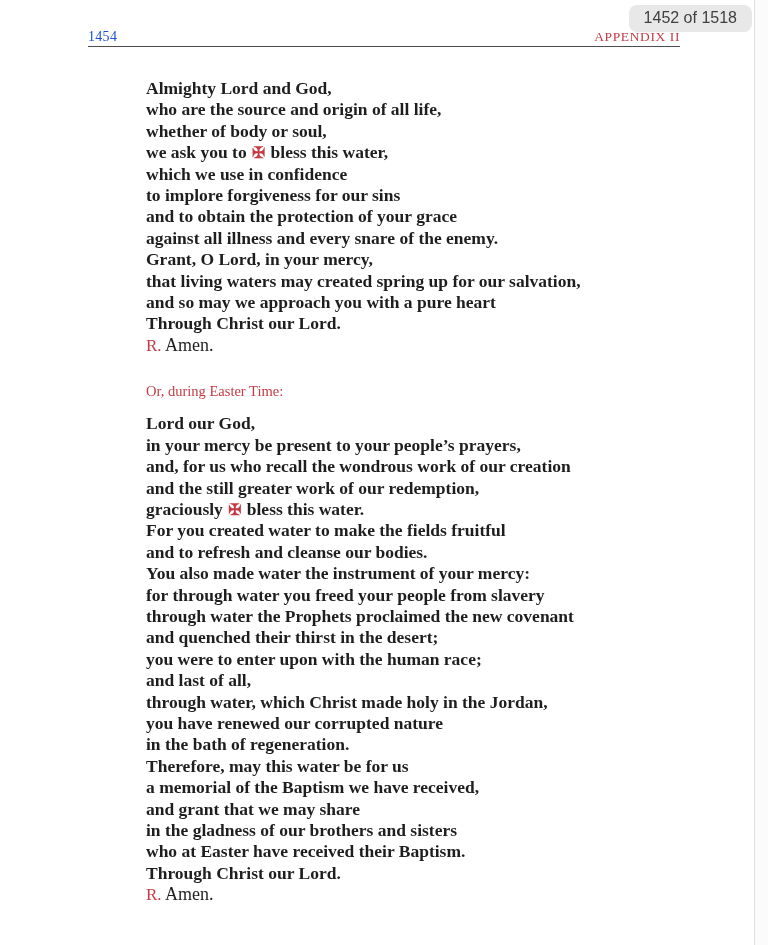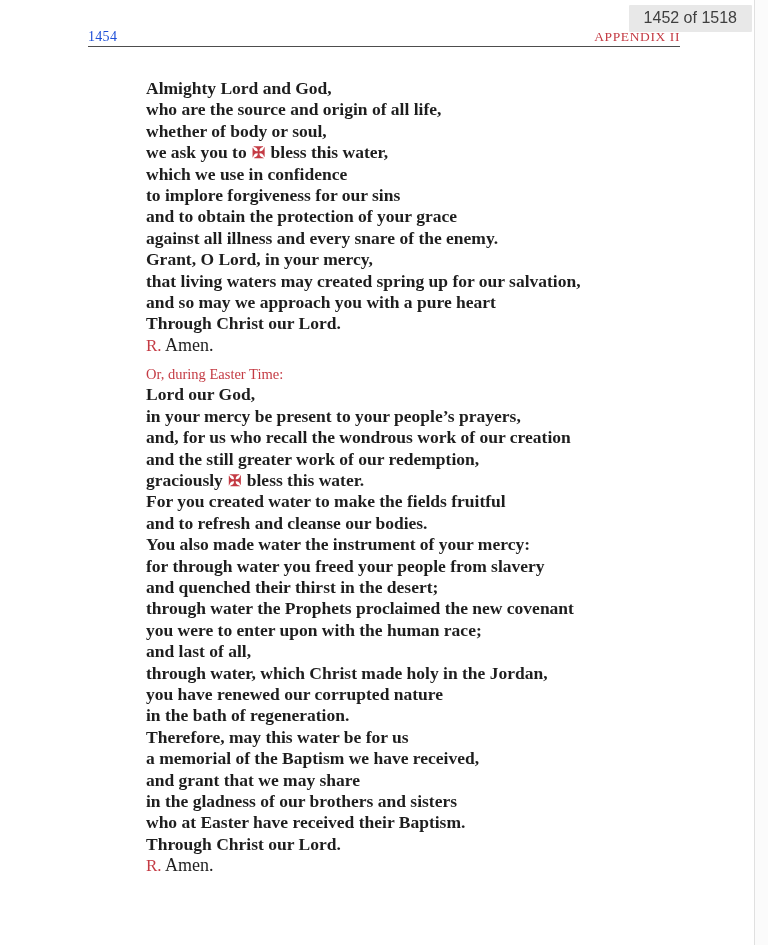--- a/index.html
+++ b/index.html
@@ -31,7 +31,7 @@
     position:absolute;top:5px;right:16px;
     background:var(--badge-bg);
     color:var(--badge-text);
-    border-radius:1px;
+    border-radius:8px;
     padding:3px 15px 4px 15px;
     font:400 16px/20px "Liberation Sans", sans-serif;
   }

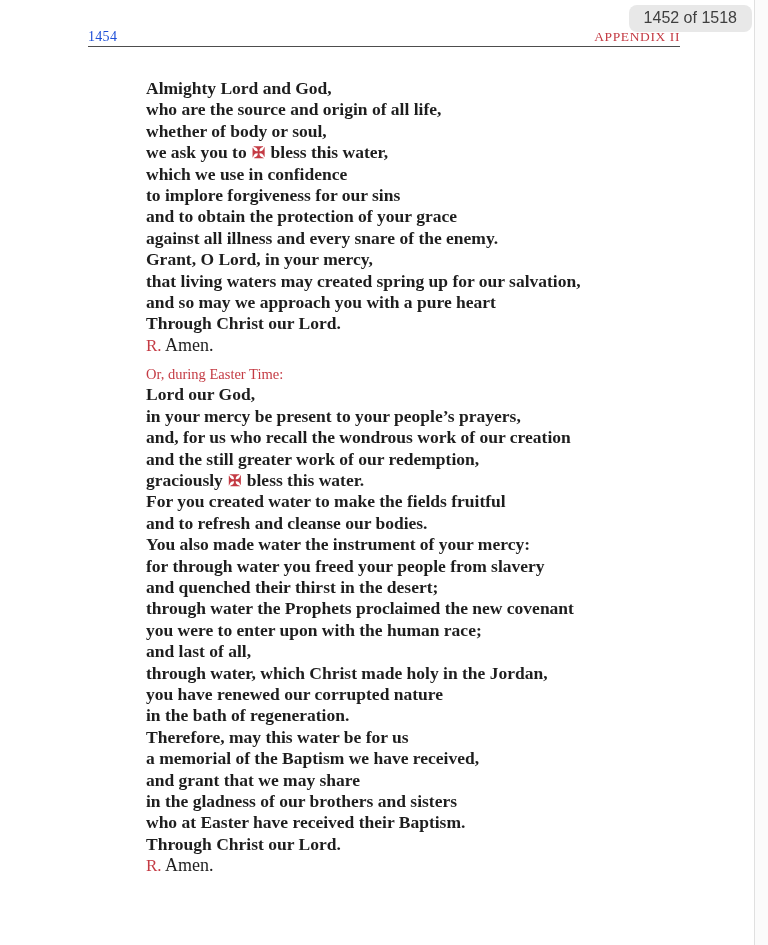--- a/index.html
+++ b/index.html
@@ -77,7 +77,7 @@
     font-size:17px;
   }
   .rubric{
-    margin-top:9px;
+    margin-top:26px;
     font:400 14.5px/19px "Liberation Serif", serif;
     color:var(--red);
   }

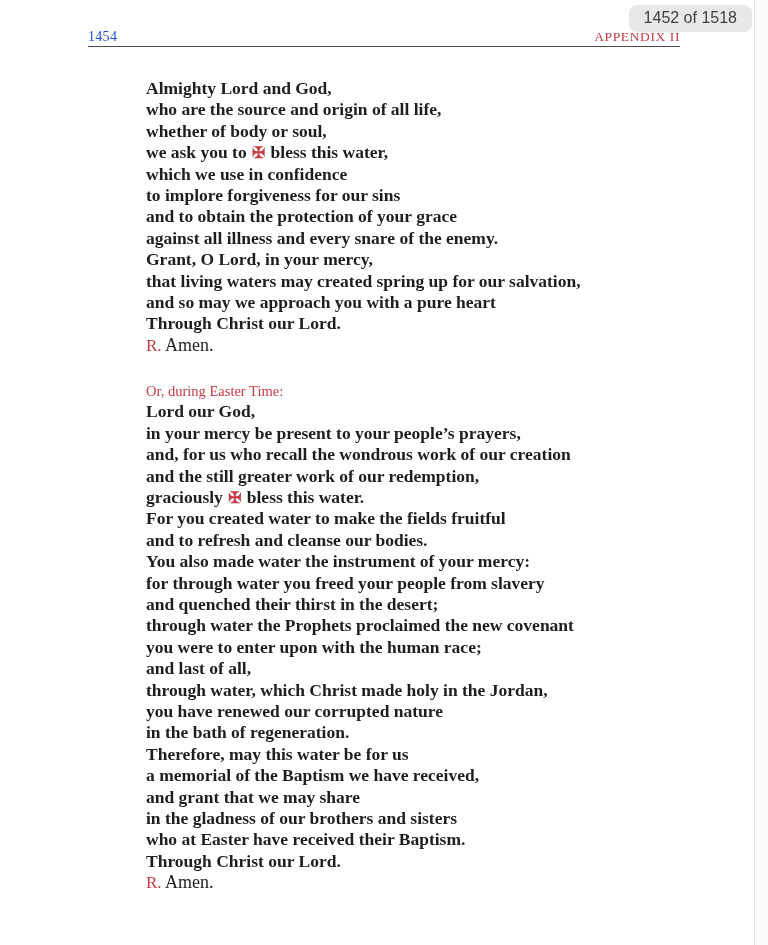--- a/index.html
+++ b/index.html
@@ -81,7 +81,7 @@
     font:400 14.5px/19px "Liberation Serif", serif;
     color:var(--red);
   }
-  .prayer + .prayer, .rubric + .prayer{margin-top:0;}
+  .prayer + .prayer, .rubric + .prayer{margin-top:12px;}
 </style>
 </head>
 <body>

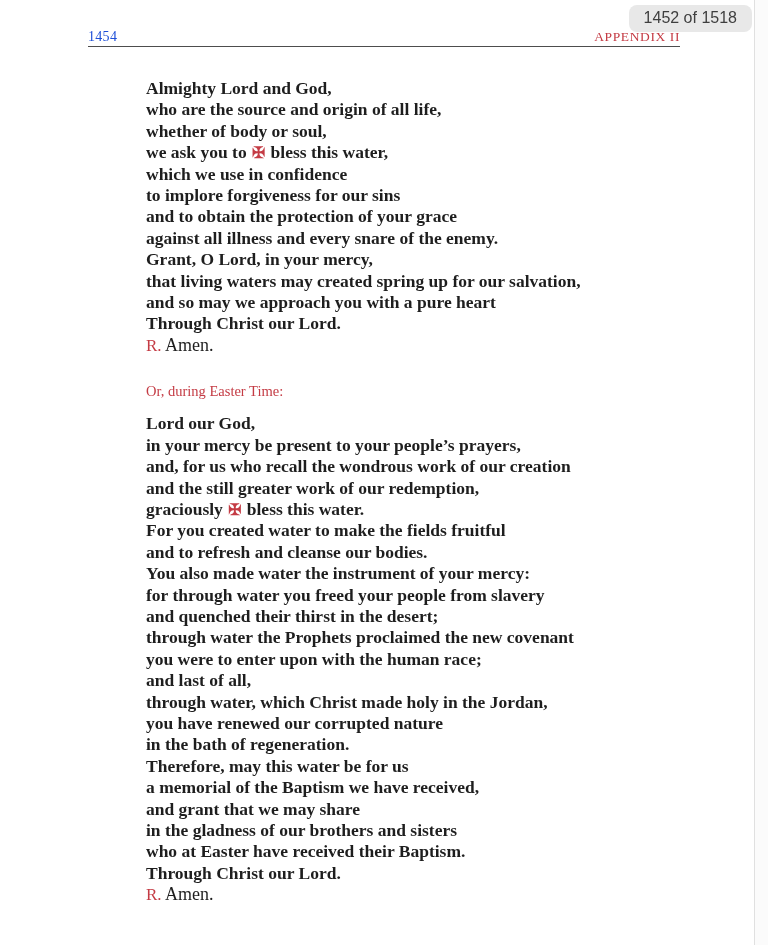--- a/index.html
+++ b/index.html
@@ -128,8 +128,8 @@
         <div class="line">and to refresh and cleanse our bodies.</div>
         <div class="line">You also made water the instrument of your mercy:</div>
         <div class="line">for through water you freed your people from slavery</div>
+        <div class="line">through water the Prophets proclaimed the new covenant</div>
         <div class="line">and quenched their thirst in the desert;</div>
-        <div class="line">through water the Prophets proclaimed the new covenant</div>
         <div class="line">you were to enter upon with the human race;</div>
         <div class="line">and last of all,</div>
         <div class="line">through water, which Christ made holy in the Jordan,</div>

